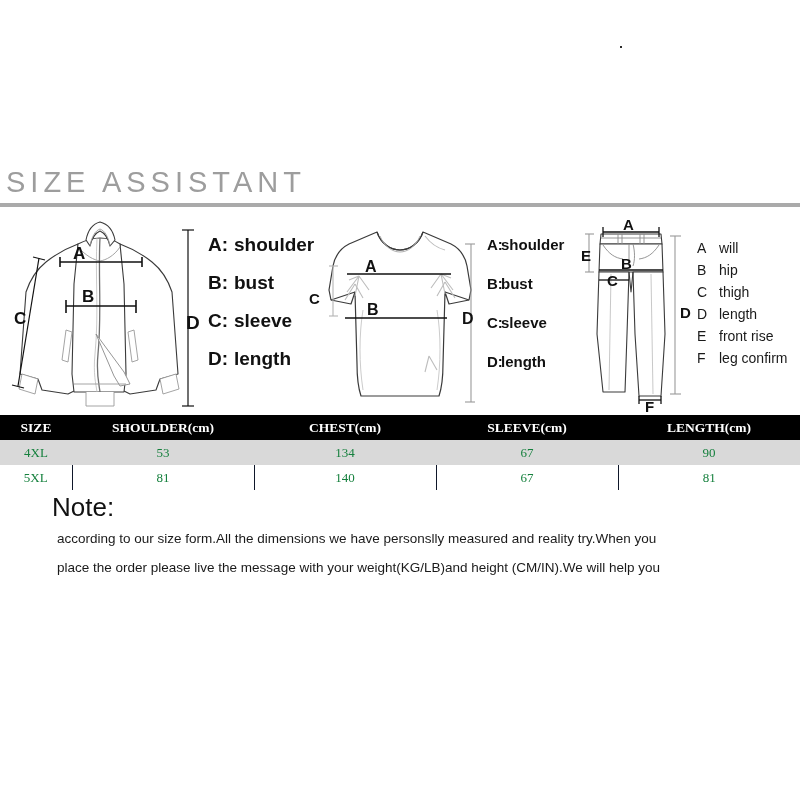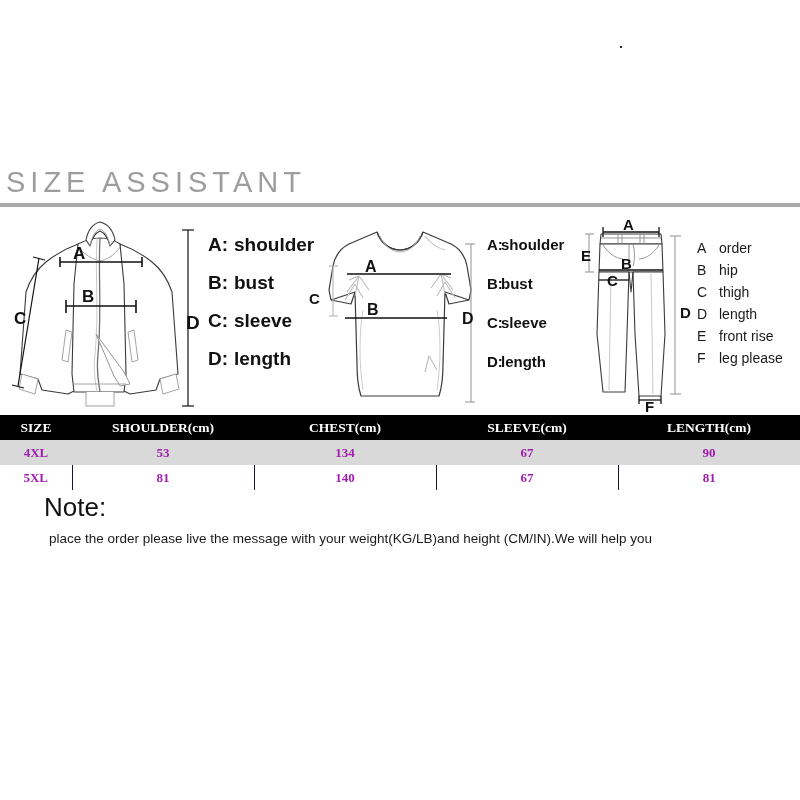--- a/index.html
+++ b/index.html
@@ -417,7 +417,7 @@
   <div class="legend legend-pants">
     <div class="legend-row">
       <span class="lg-key">A</span>
-      <span>order</span>
+      <span>will</span>
     </div>
     <div class="legend-row">
       <span class="lg-key">B</span>

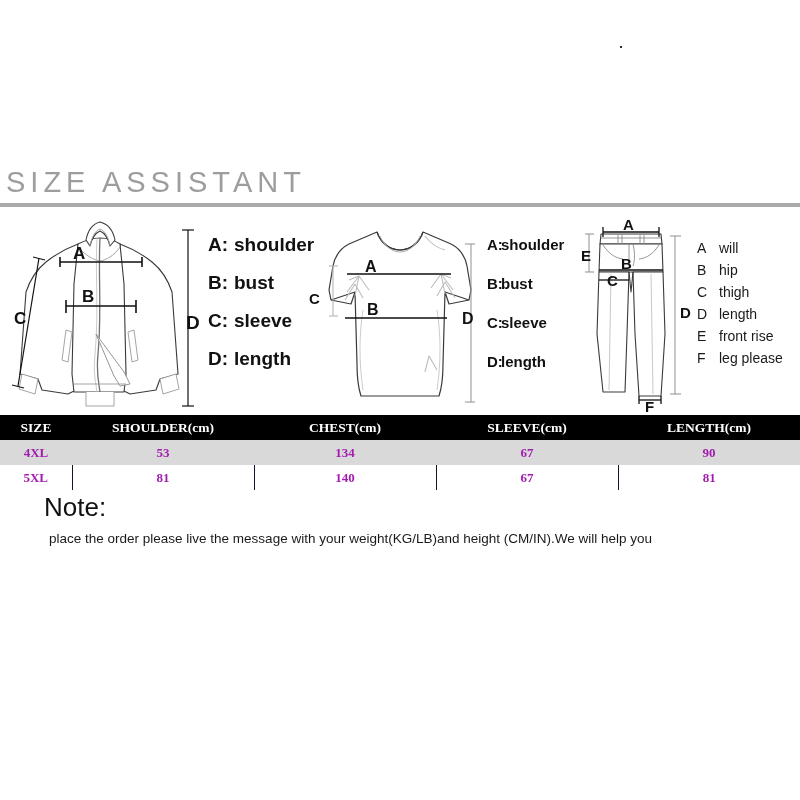--- a/index.html
+++ b/index.html
@@ -437,7 +437,7 @@
     </div>
     <div class="legend-row">
       <span class="lg-key">F</span>
-      <span>leg please</span>
+      <span>leg confirm</span>
     </div>
   </div>
 </div>

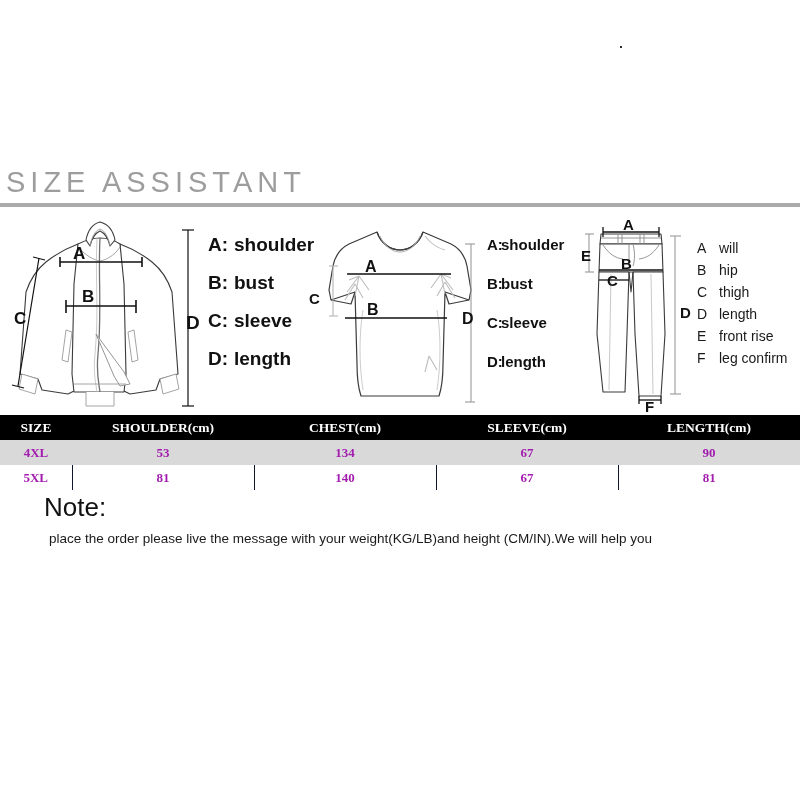--- a/index.html
+++ b/index.html
@@ -140,8 +140,8 @@
   .size-table tbody td {
     height: 25px;
     font-size: 13px;
-    font-weight: 700;
-    color: #a21caf;
+    font-weight: 400;
+    color: #15803d;
     font-family: "Liberation Serif", serif;
   }
   .row-alt td { background: #d9d9d9; }

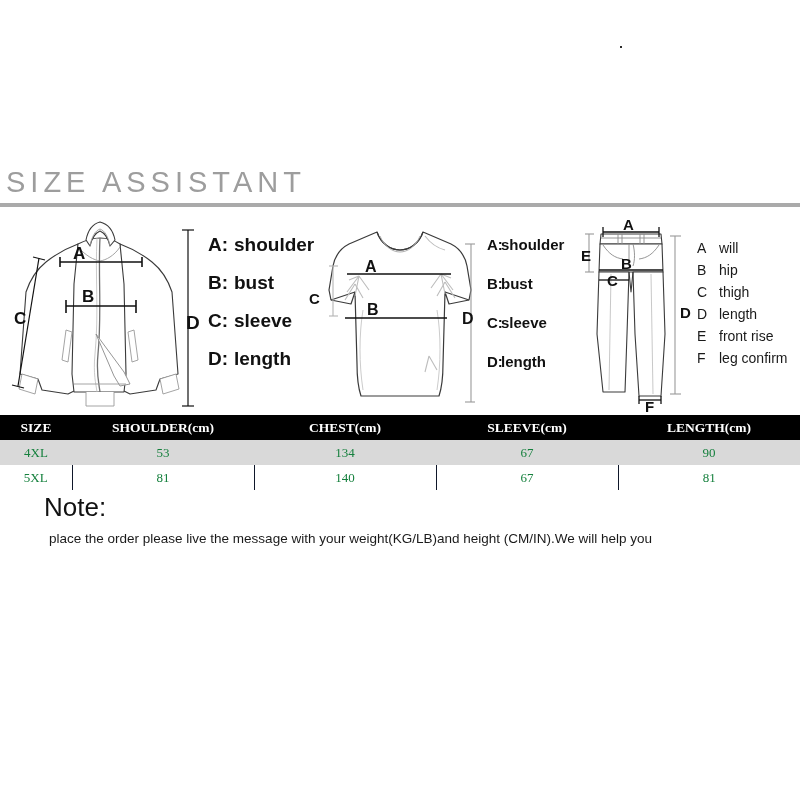--- a/index.html
+++ b/index.html
@@ -159,7 +159,7 @@
   
   .note-block {
     position: absolute;
-    left: 44px;
+    left: 52px;
     top: 492px;
     width: 730px;
   }

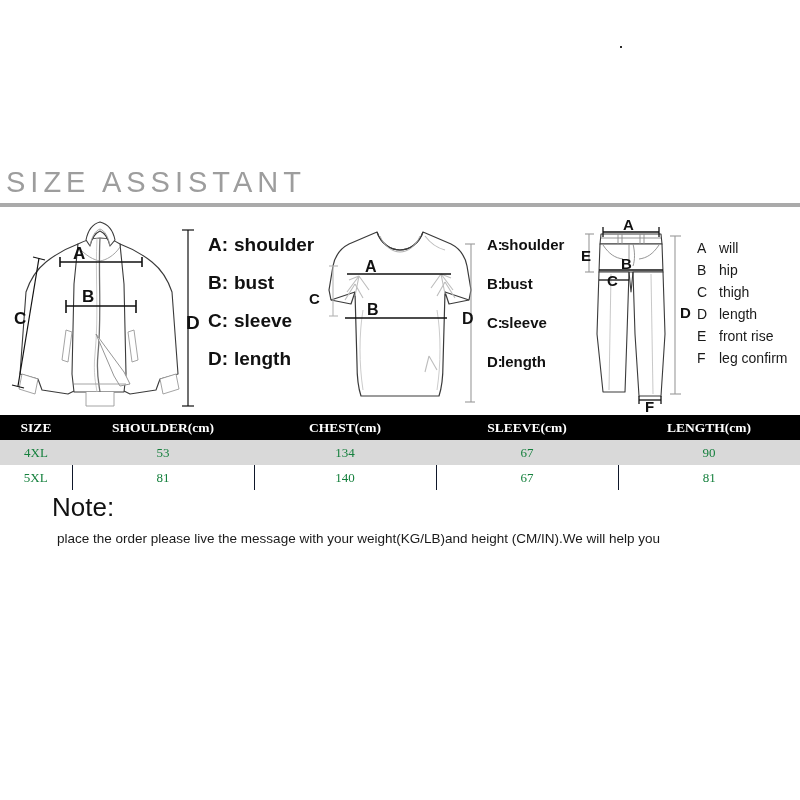--- a/index.html
+++ b/index.html
@@ -479,6 +479,7 @@
 
 <div class="note-block">
   <div class="note-heading">Note:</div>
+  <div class="note-line indent">according to our size form.All the dimensions we have personslly measured and reality try.When you</div>
   <div class="note-line indent">place the order please live the message with your weight(KG/LB)and height (CM/IN).We will help you</div>
 </div>
 

